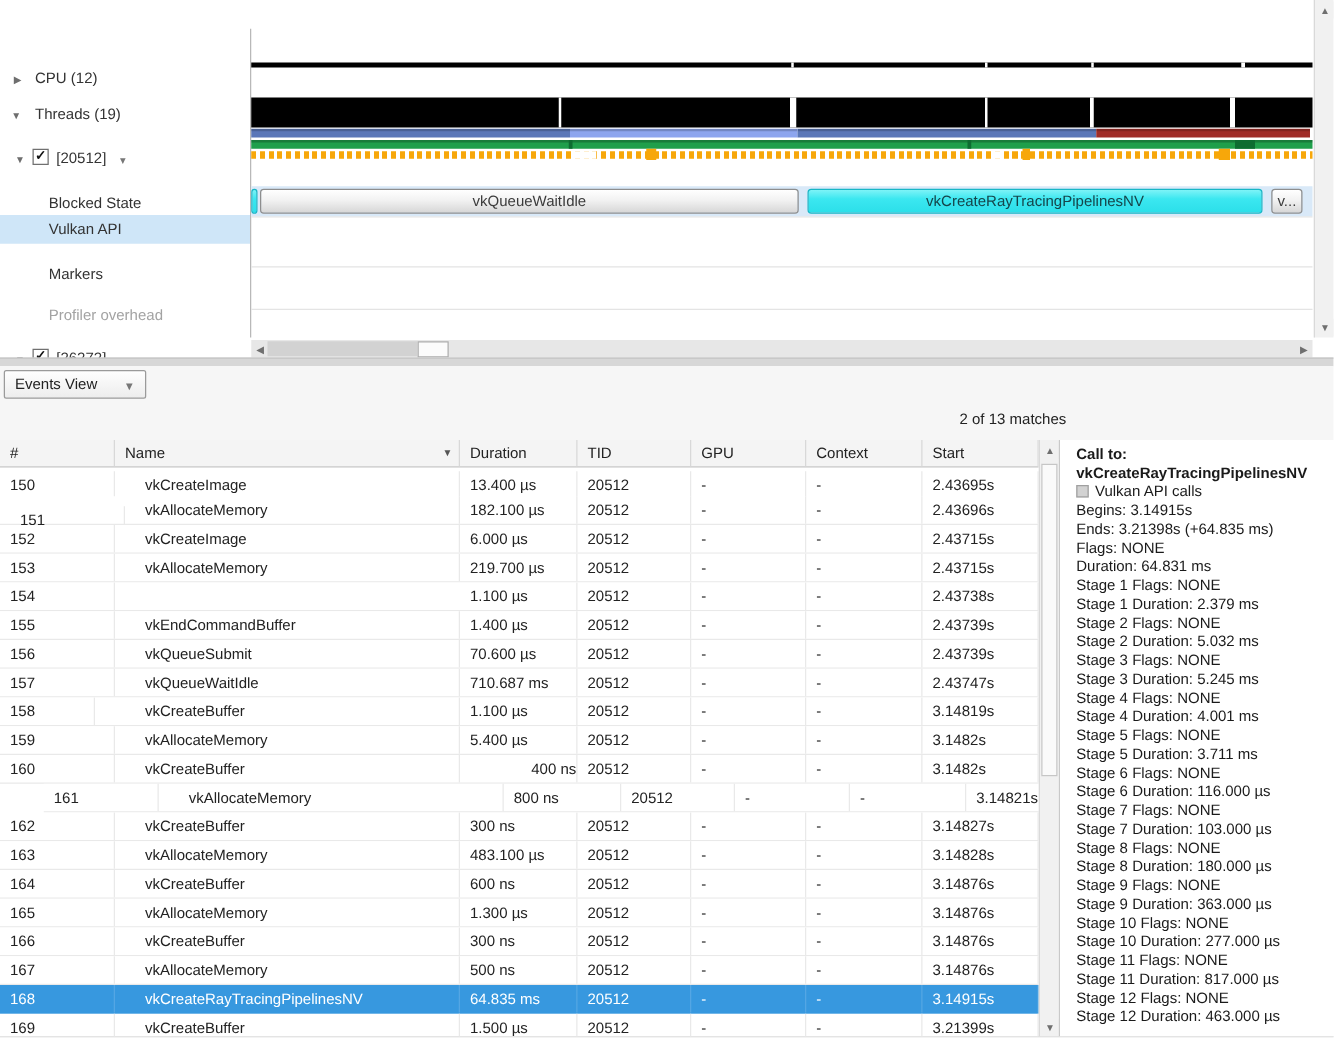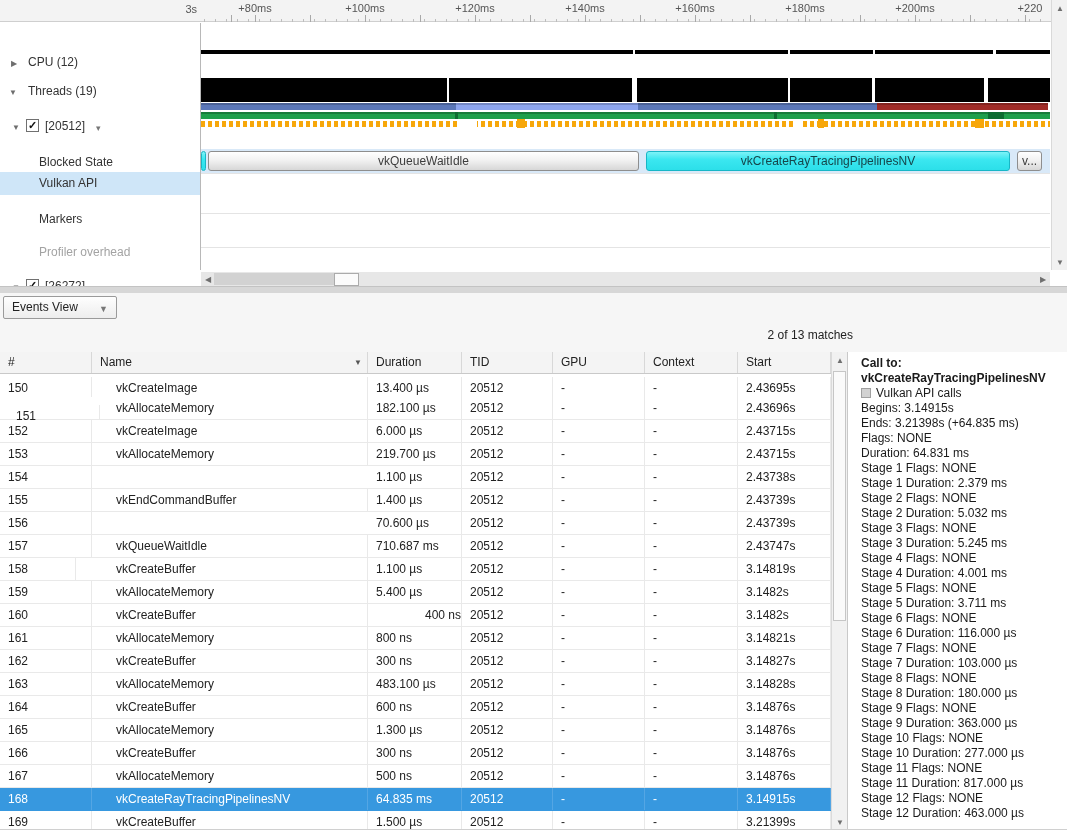--- a/index.html
+++ b/index.html
@@ -88,20 +88,6 @@
 
 <div id="app">
 
-  <div id="ruler" class="abs">
-    <div id="ruler-origin">3s</div>
-    <div id="ruler-labels">
-        <div class="ruler-label" style="left: 255px;">+80ms</div>
-        <div class="ruler-label" style="left: 365px;">+100ms</div>
-        <div class="ruler-label" style="left: 475px;">+120ms</div>
-        <div class="ruler-label" style="left: 585px;">+140ms</div>
-        <div class="ruler-label" style="left: 695px;">+160ms</div>
-        <div class="ruler-label" style="left: 805px;">+180ms</div>
-        <div class="ruler-label" style="left: 915px;">+200ms</div>
-        <div class="ruler-label" style="left: 1030px;">+220</div>
-      </div>
-    <div id="ruler-ticks"></div>
-  </div>
 
   <div id="tl-vscroll" class="abs sb-track">
     <div class="sb-arrow" style="left:1px; top:1px; width:14px; height:14px;">▲</div>

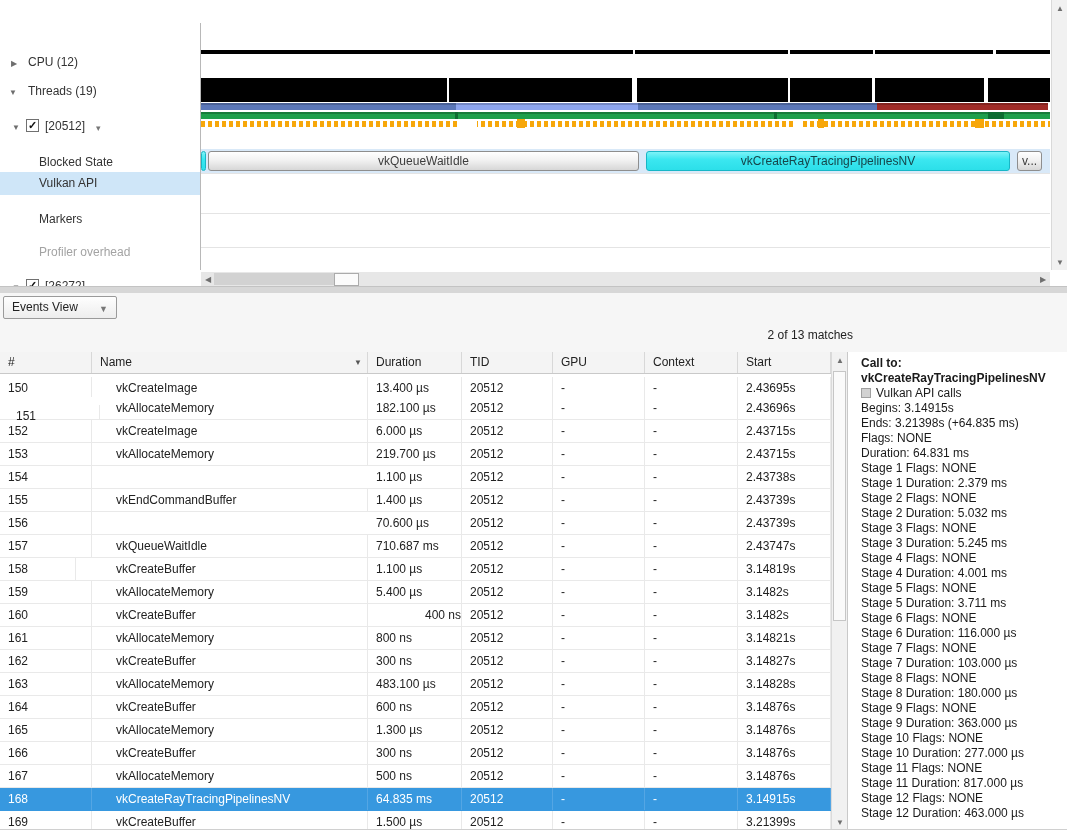--- a/index.html
+++ b/index.html
@@ -255,6 +255,7 @@
       </div>
       <div class="tr" style="top: 138px;">
         <div class="td" style="left: 0px; width: 92px;">156</div>
+        <div class="td name" style="left: 92px; width: 276px;">vkQueueSubmit</div>
         <div class="td" style="left: 368px; width: 94px;">70.600 µs</div>
         <div class="td" style="left: 462px; width: 91px;">20512</div>
         <div class="td" style="left: 553px; width: 92px;">-</div>

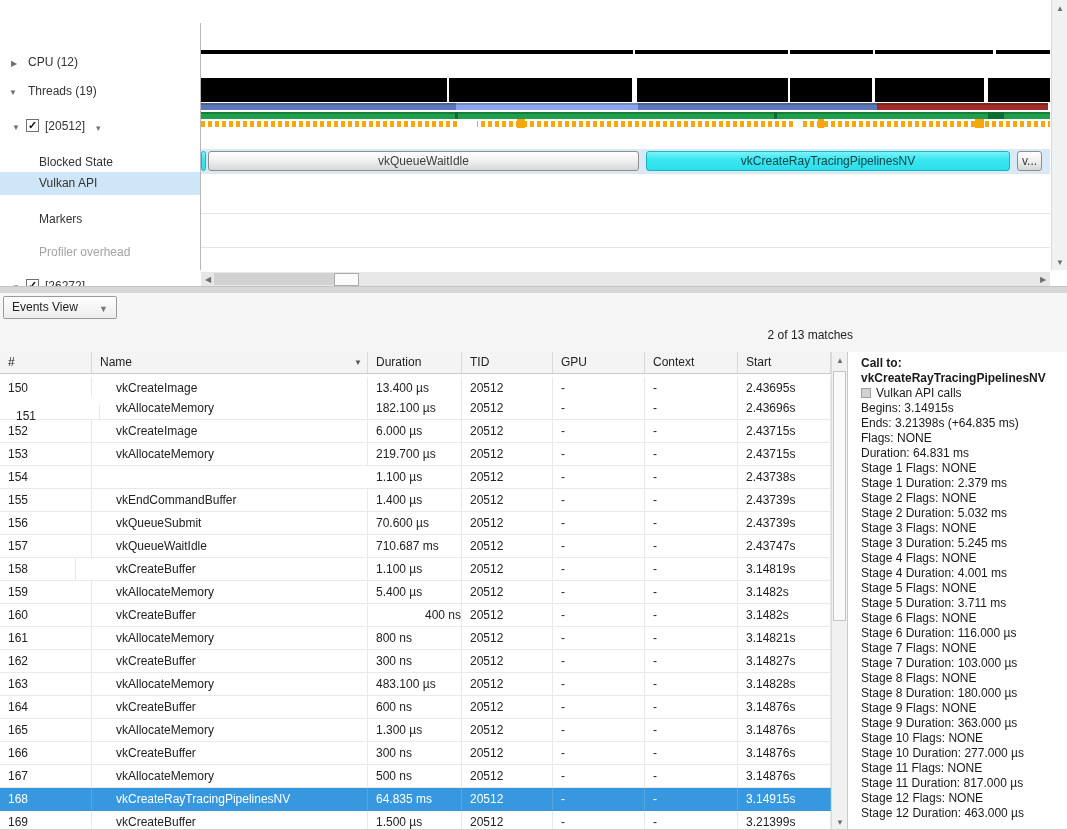--- a/index.html
+++ b/index.html
@@ -298,7 +298,7 @@
         <div class="td" style="left: 645px; width: 93px;">-</div>
         <div class="td" style="left: 738px; width: 93px;">3.1482s</div>
       </div>
-      <div class="tr" style="top: 253px;">
+      <div class="tr" style="top: 253px; margin-left: 35px;">
         <div class="td" style="left: 0px; width: 92px;">161</div>
         <div class="td name" style="left: 92px; width: 276px;">vkAllocateMemory</div>
         <div class="td" style="left: 368px; width: 94px;">800 ns</div>

